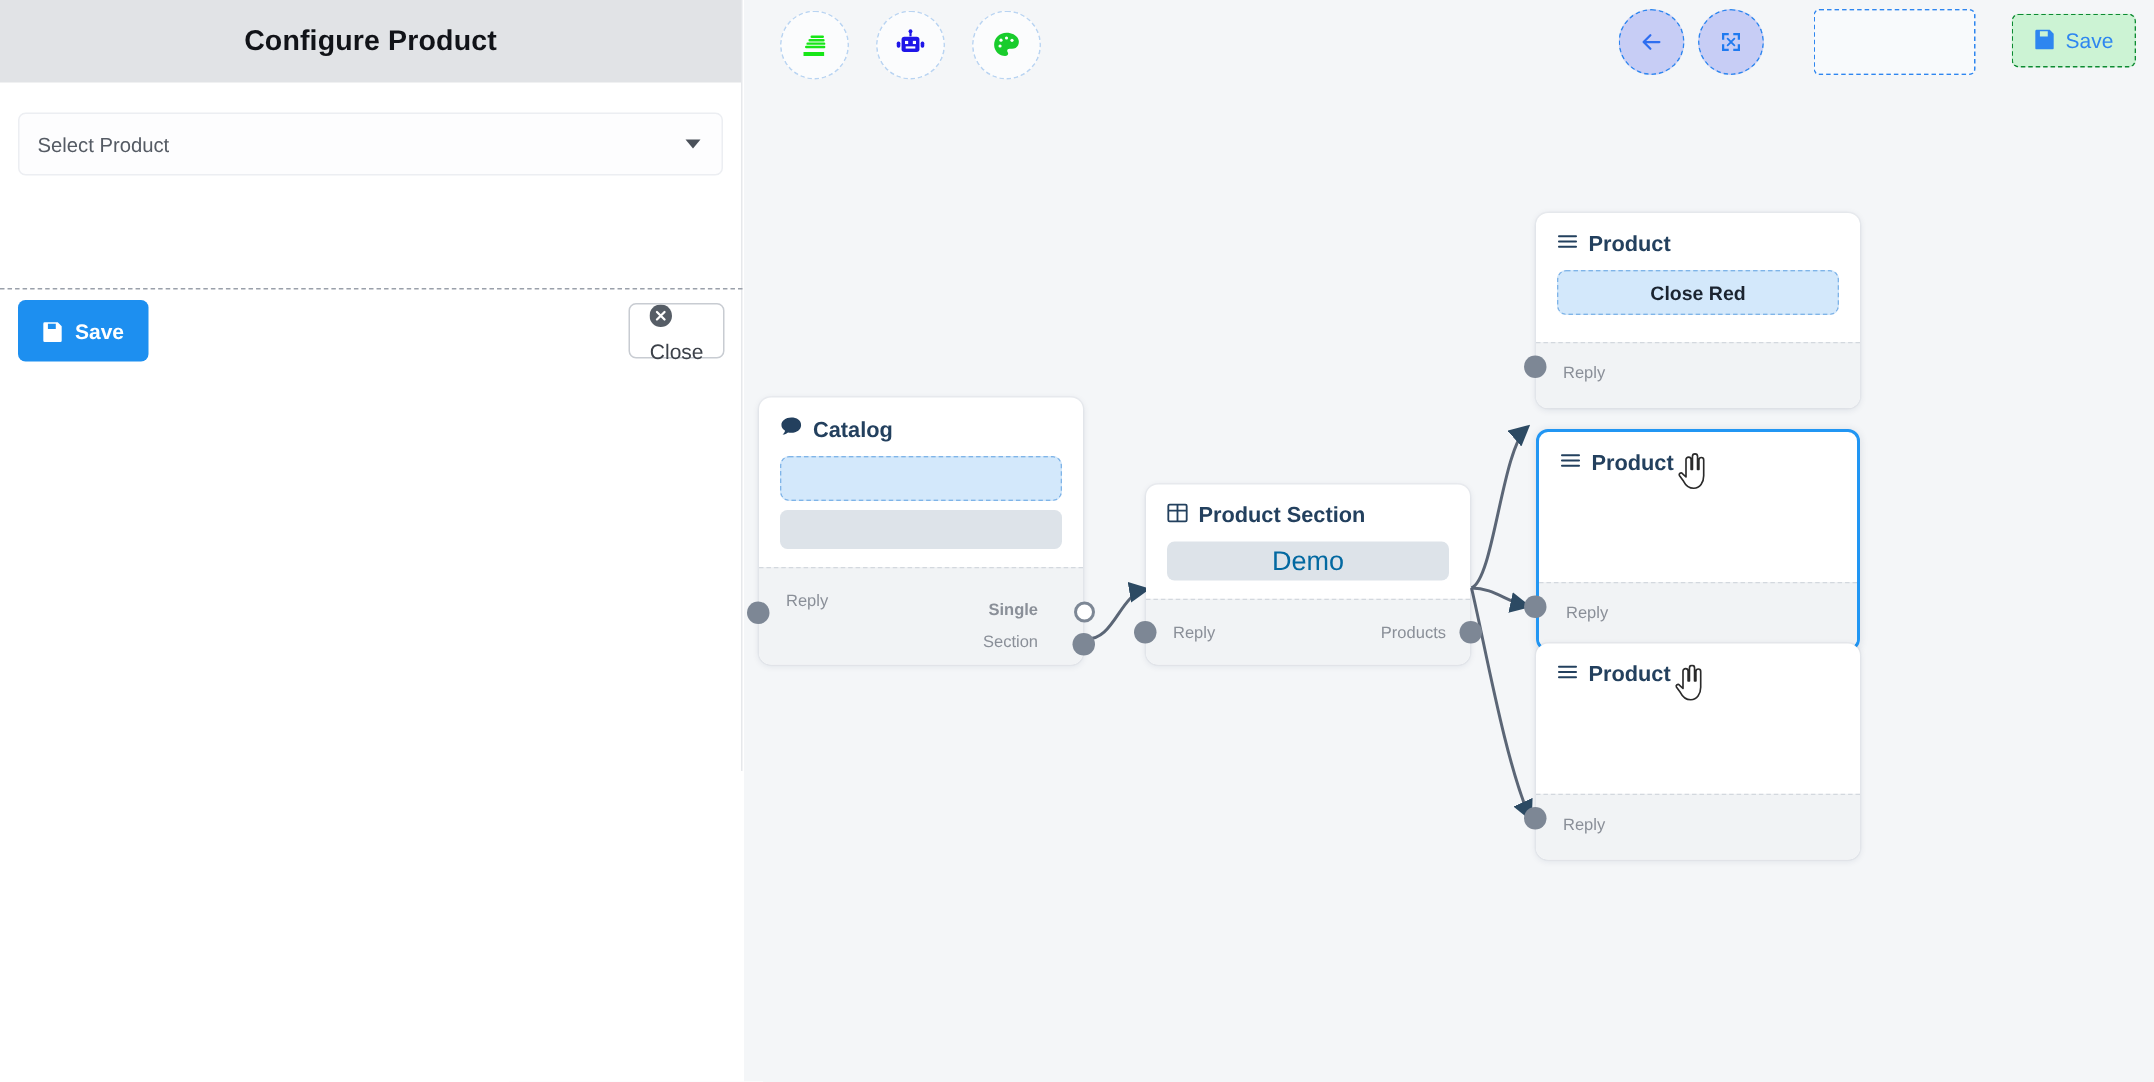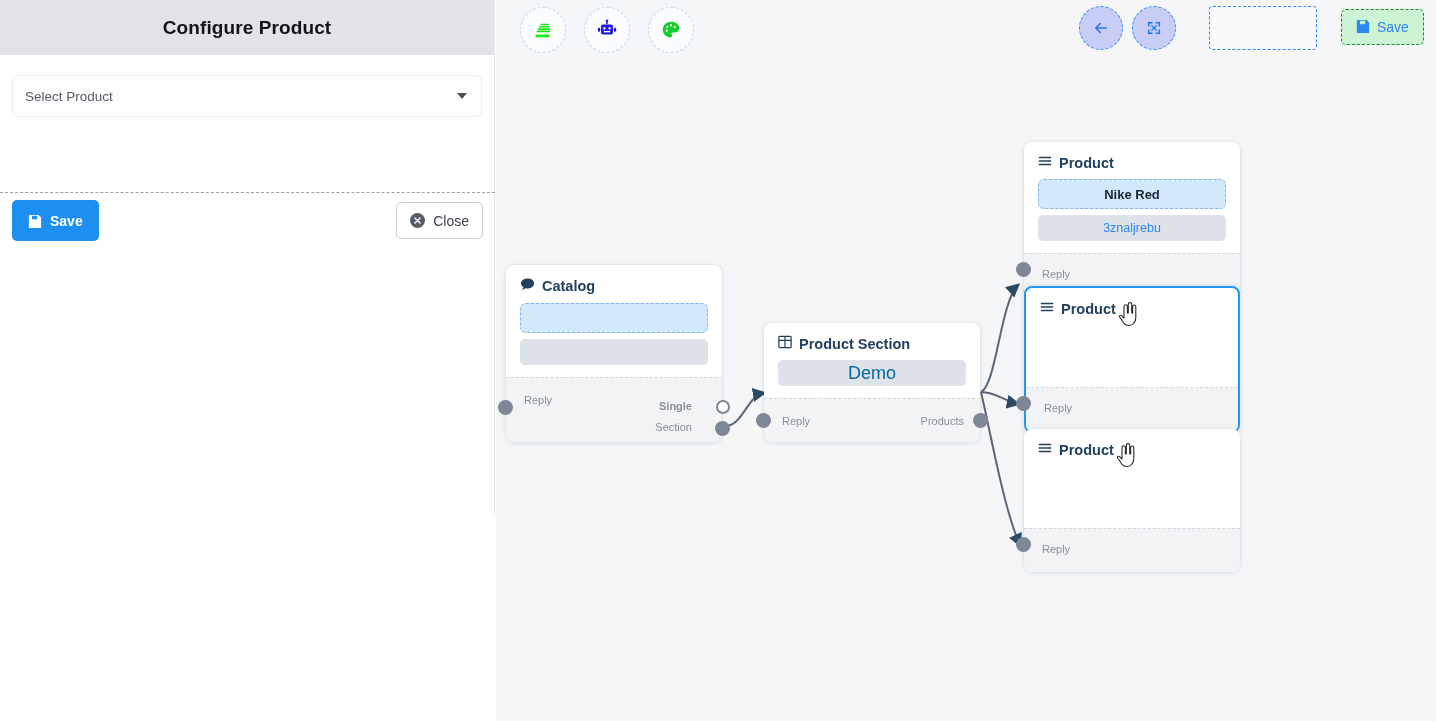--- a/index.html
+++ b/index.html
@@ -370,7 +370,7 @@
         <span>Product</span>
       </div>
       <div class="node-body">
-        <div class="chip-dashed">Nike Red</div>
+        <div class="chip-dashed">Close Red</div>
         <div class="chip-plain">3znaljrebu</div>
       </div>
       <div class="node-foot">

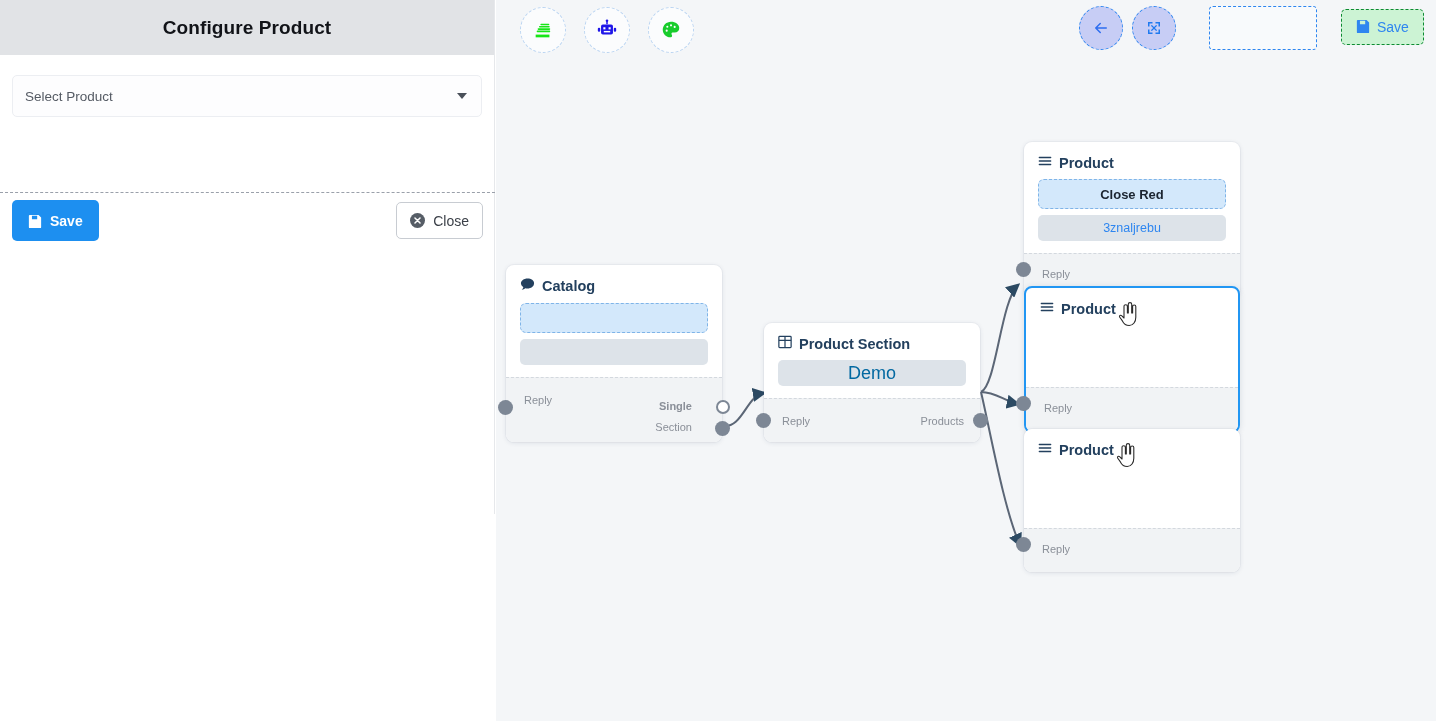--- a/index.html
+++ b/index.html
@@ -71,13 +71,14 @@
     cursor: pointer;
   }
   .btn-close {
-    display: inline-flex; align-items: center; gap: 8px;
+    display: inline-flex; align-items: flex-start; gap: 8px;
     background: #ffffff; color: #3c4149;
     border: 1px solid #c8ccd2; border-radius: 5px;
     height: 37px; padding: 0 13px;
     font-size: 14px;
     font-family: "Liberation Sans", sans-serif;
     cursor: pointer;
+    flex-direction: column;
   }
   .icon-floppy { display: inline-block; width: 14px; height: 14px; }
   .icon-xcircle { display: inline-block; width: 15px; height: 15px; }

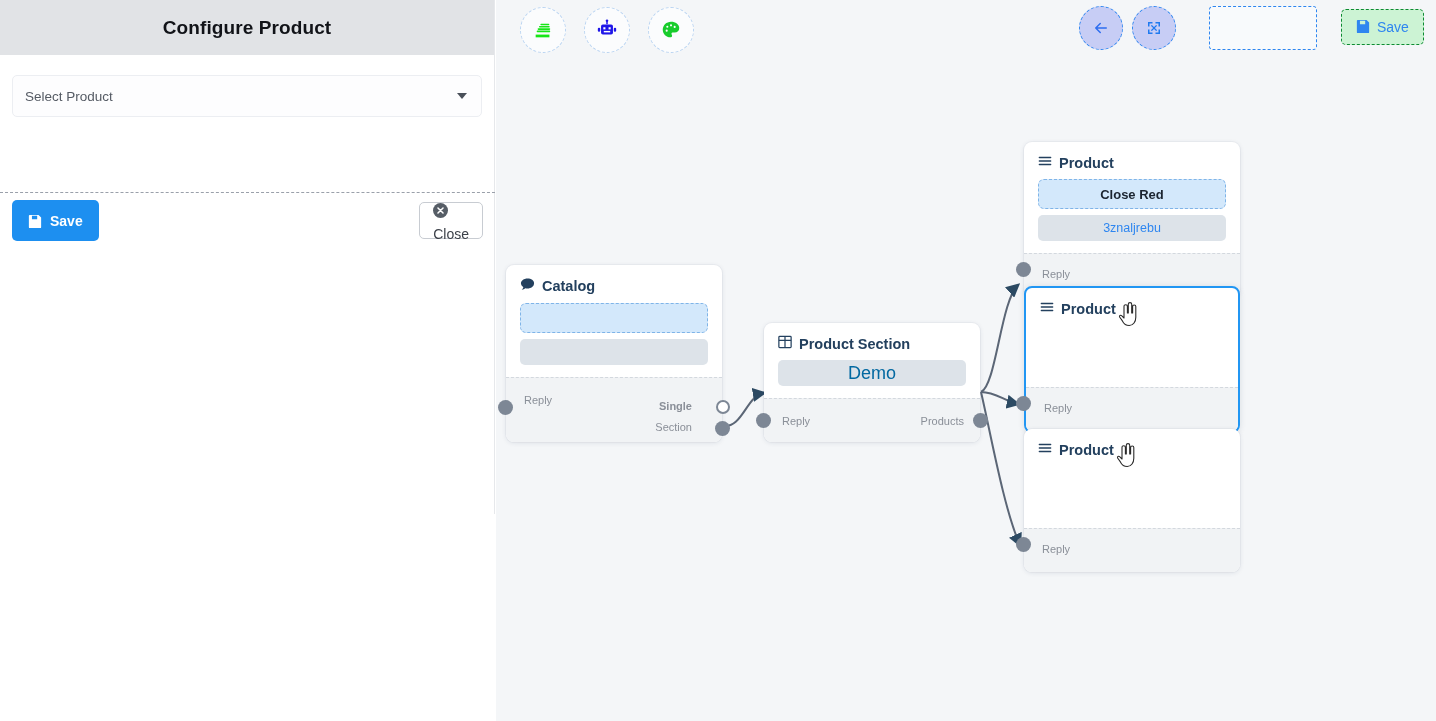--- a/index.html
+++ b/index.html
@@ -372,7 +372,6 @@
       </div>
       <div class="node-body">
         <div class="chip-dashed">Close Red</div>
-        <div class="chip-plain">3znaljrebu</div>
       </div>
       <div class="node-foot">
         <span class="port-label left" style="top:14px; transform:none;">Reply</span>

